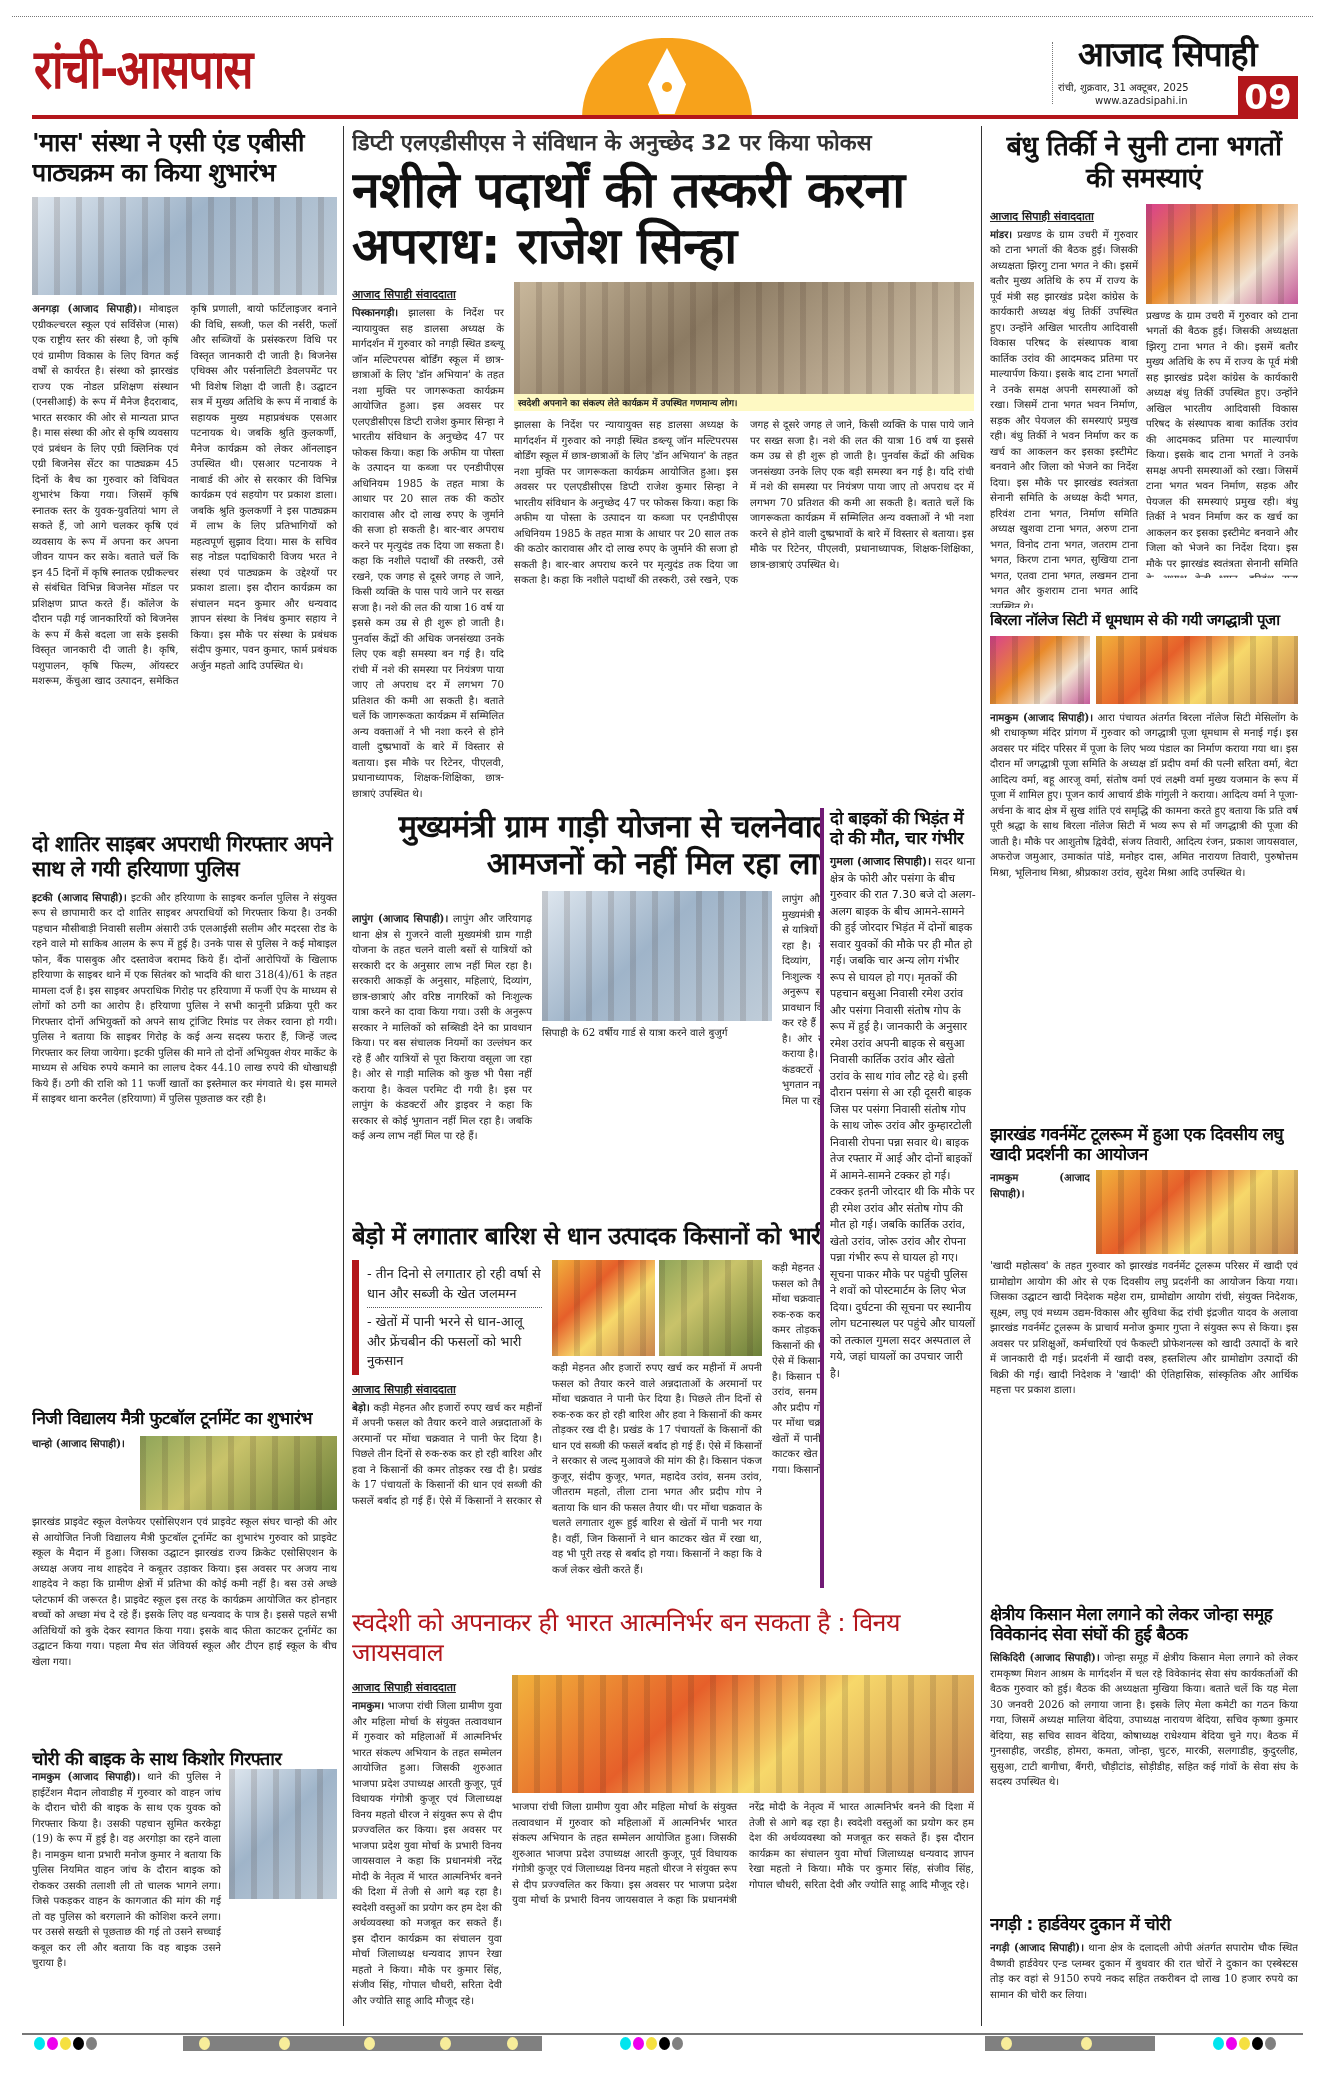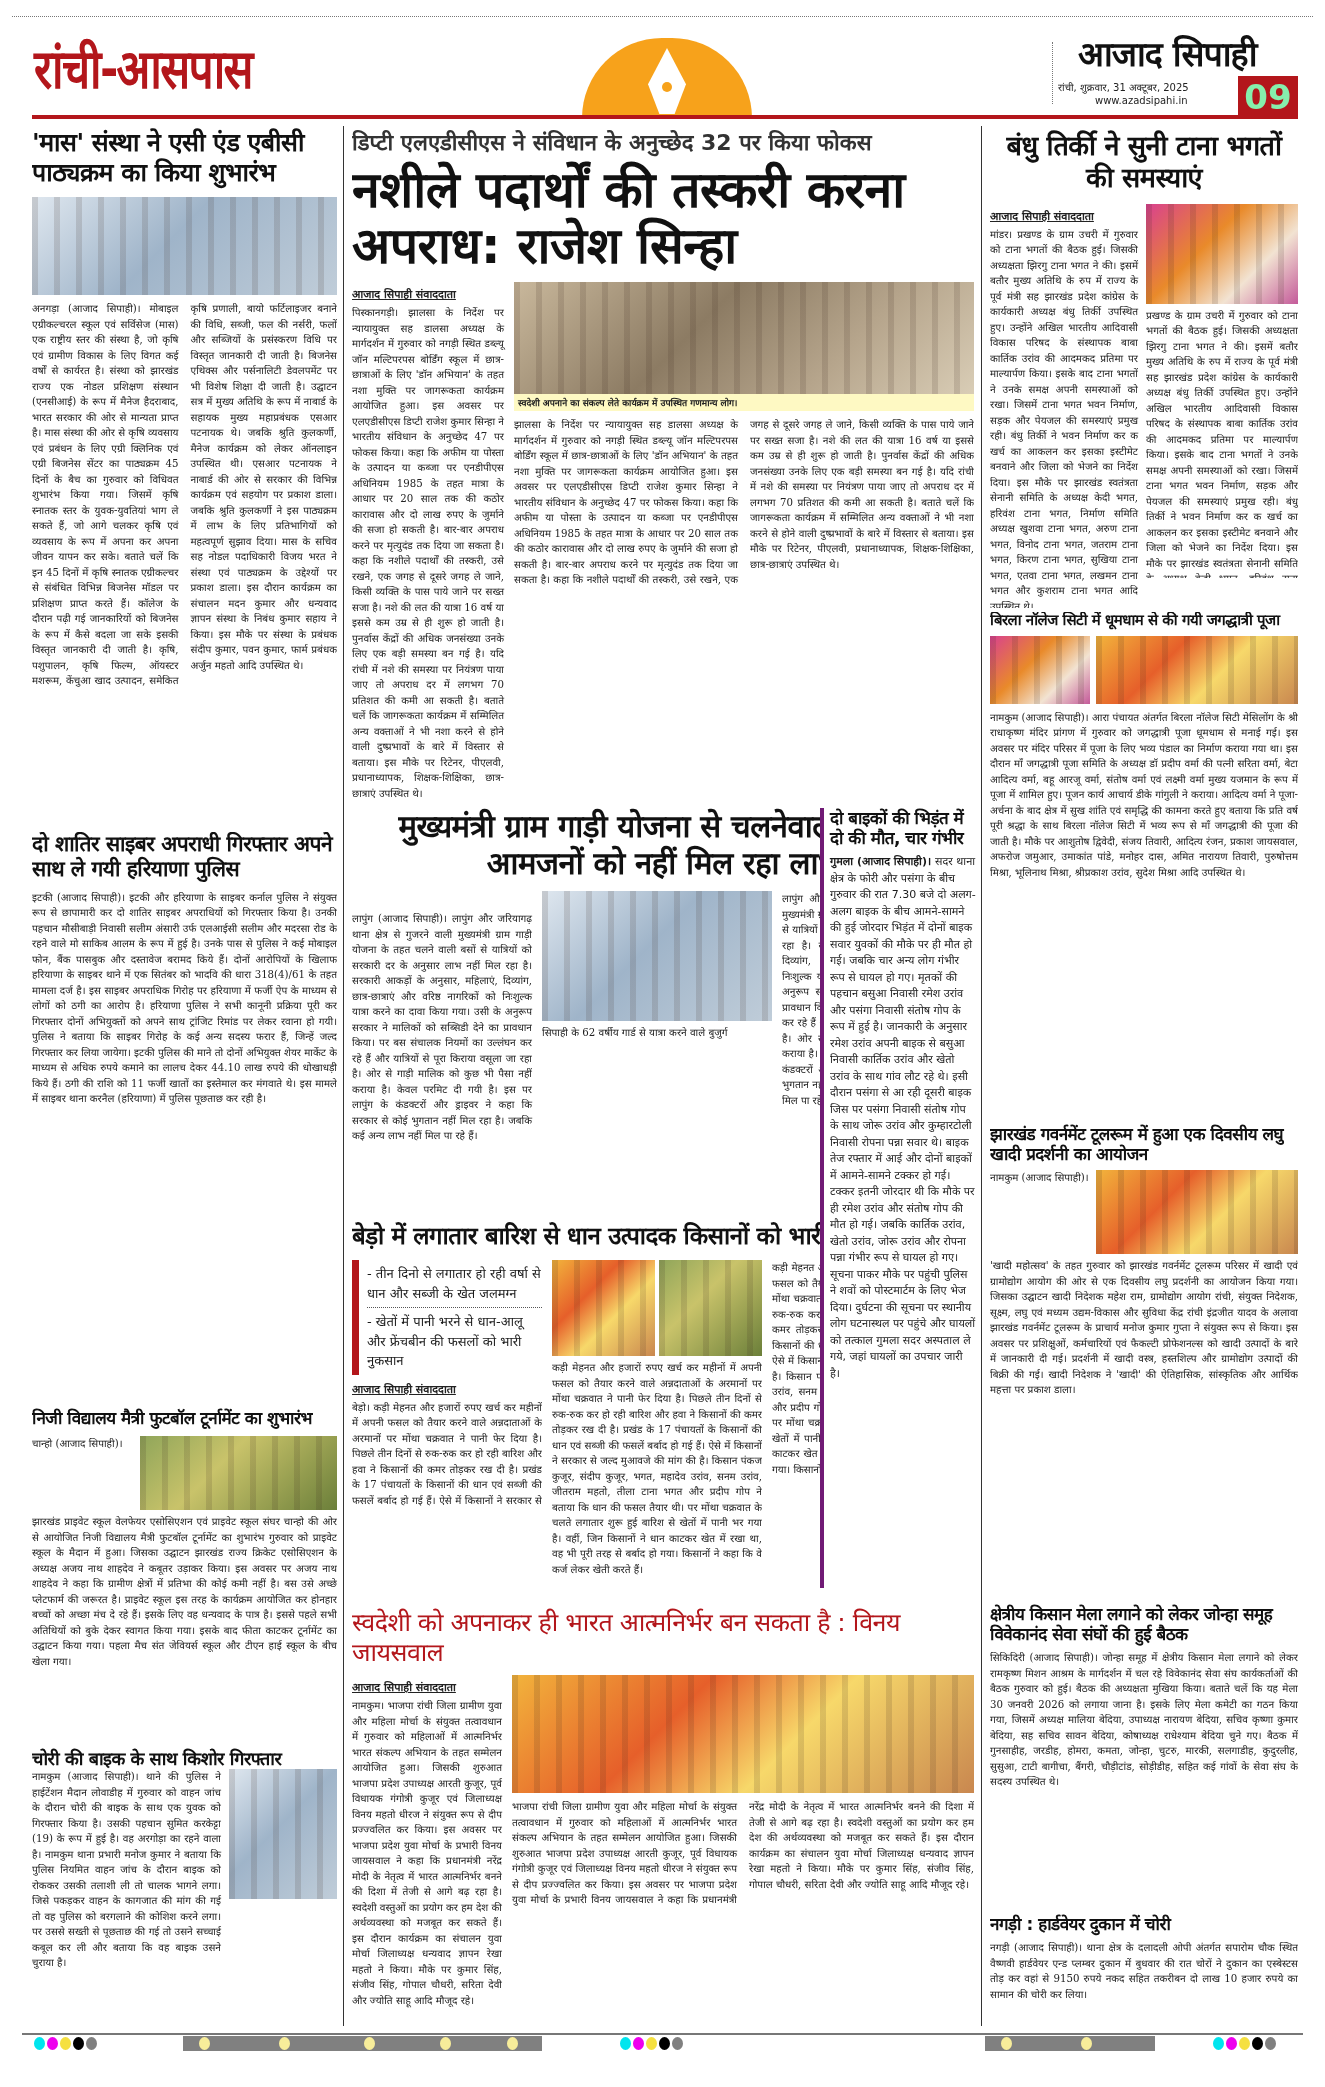--- a/index.html
+++ b/index.html
@@ -15,7 +15,7 @@
   .brand { position: absolute; left: 1078px; top: 30px; font-weight: bold; font-size: 34px; color: #111; letter-spacing: -1px; }
   .brand-date { position: absolute; left: 1058px; top: 80px; font-size: 10px; color: #222; }
   .brand-url { position: absolute; left: 1095px; top: 95px; font-size: 10px; color: #222; }
-  .page-no { position: absolute; left: 1238px; top: 76px; width: 60px; height: 42px; background: #b3161b; color: #86efac; font-weight: bold; font-size: 34px; text-align: center; line-height: 42px; }
+  .page-no { position: absolute; left: 1238px; top: 76px; width: 60px; height: 42px; background: #b3161b; color: #ffffff; font-weight: bold; font-size: 34px; text-align: center; line-height: 42px; }
   .mast-rule { position: absolute; left: 32px; right: 27px; top: 115px; height: 4px; background: #b3161b; }
 
   .article { position: absolute; overflow: hidden; }

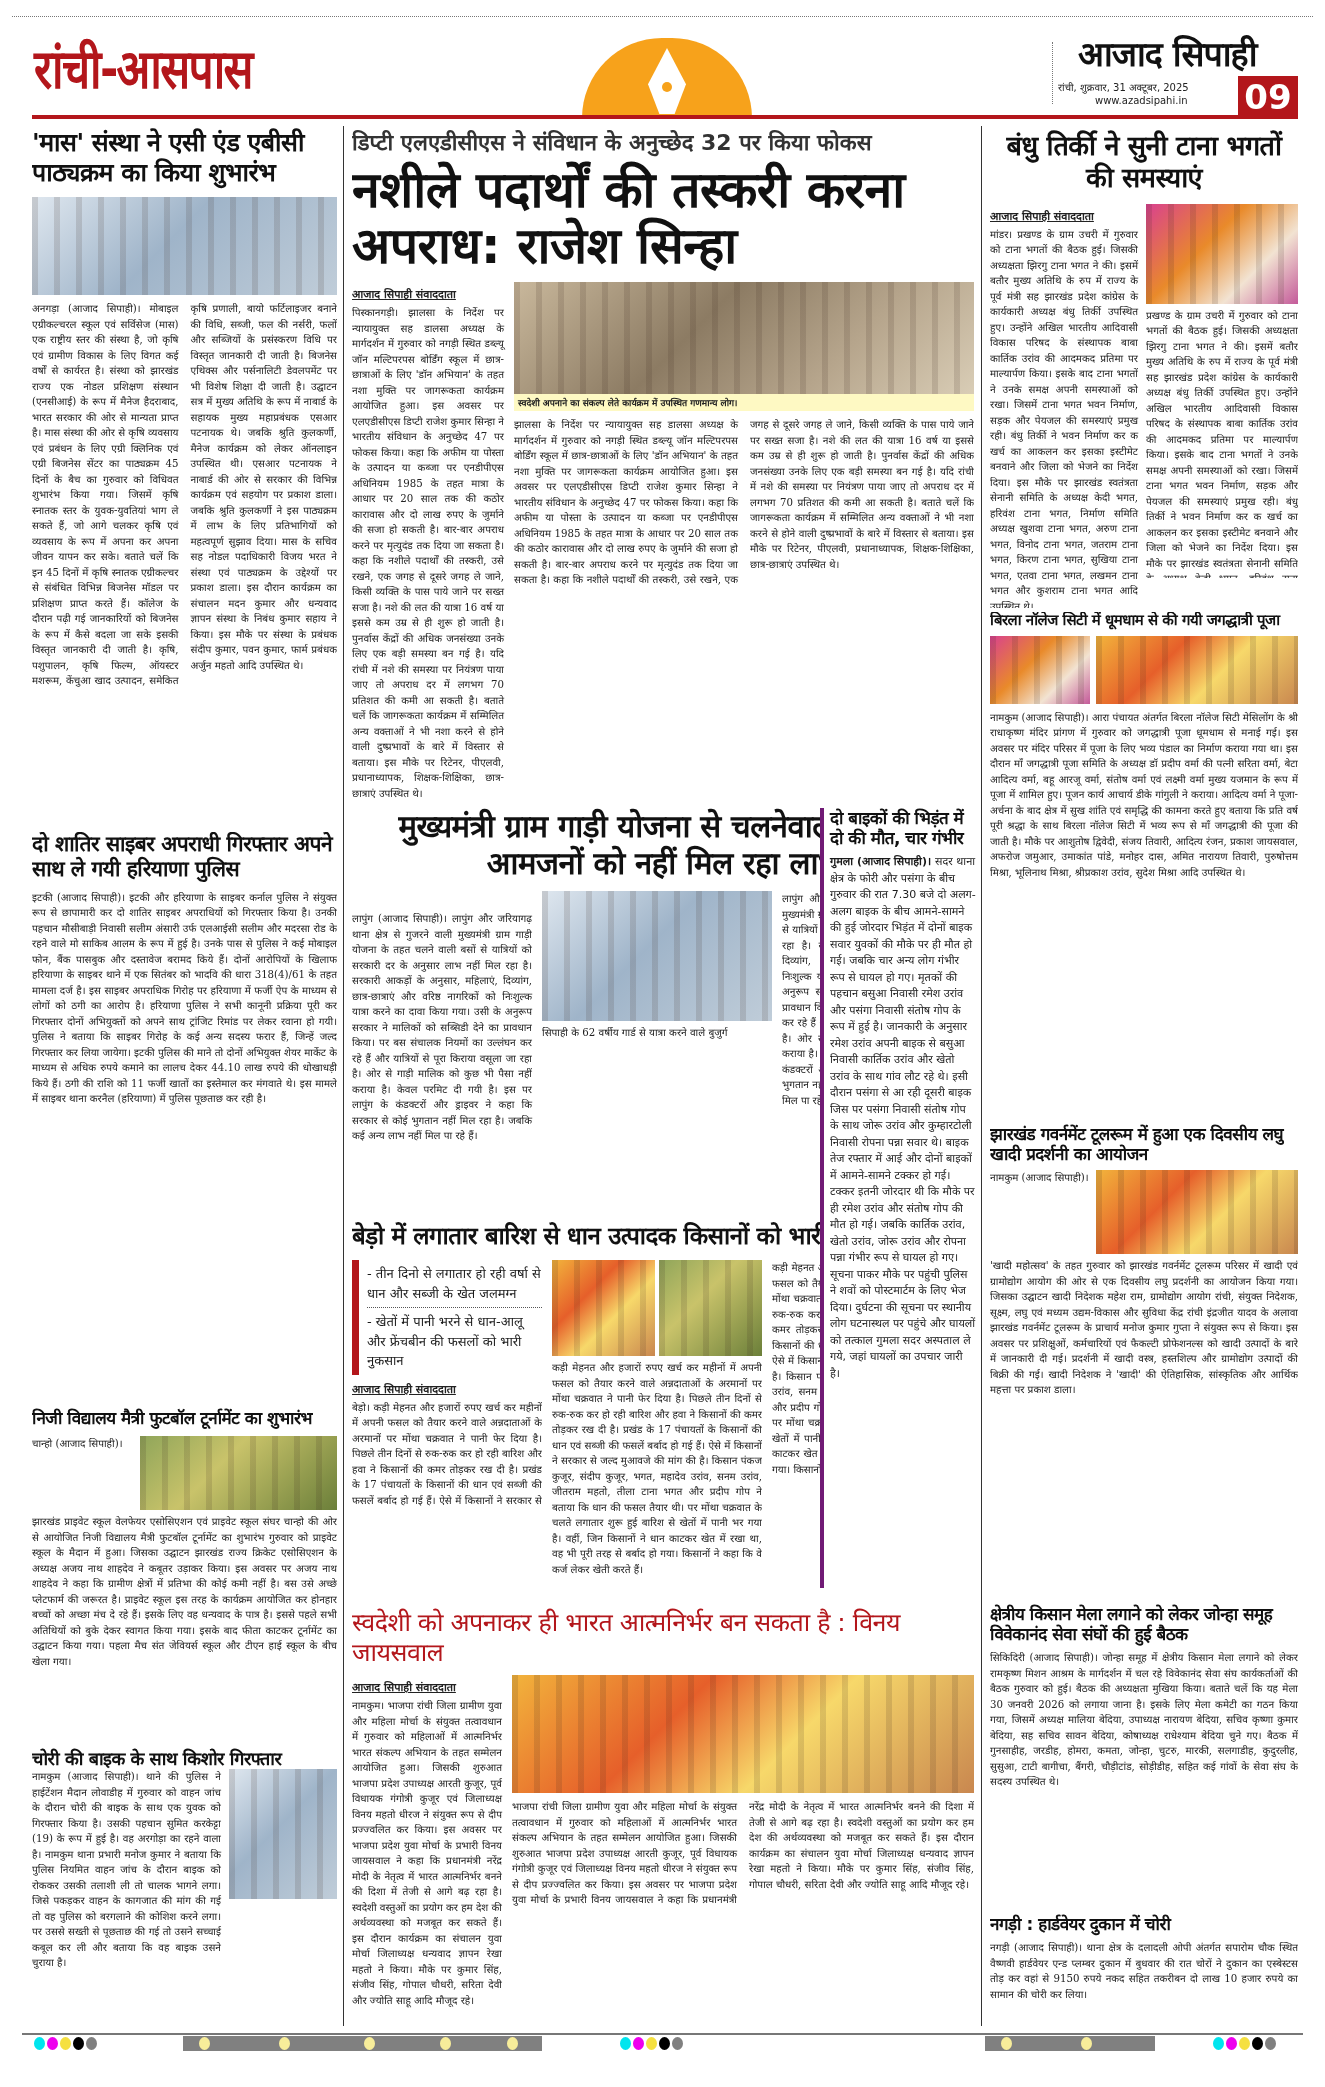--- a/index.html
+++ b/index.html
@@ -23,7 +23,7 @@
   .kicker { font-weight: bold; color: #333; line-height: 1.2; }
   .byline { font-size: 11px; font-weight: bold; text-decoration: underline; color: #222; margin: 4px 0; }
   .body { font-family: "DejaVu Serif", serif; font-size: 10.2px; line-height: 1.52; color: #222; text-align: justify; }
-  .body .dl { font-weight: normal; }
+  .body .dl { font-weight: bold; }
   .photo { background: linear-gradient(135deg, #c9b89c 0%, #8c7b63 40%, #b6a58c 70%, #d9cdb6 100%); position: relative; }
   .photo::after { content: ""; position: absolute; inset: 0; background: repeating-linear-gradient(90deg, rgba(60,40,30,0.15) 0 6px, transparent 6px 22px); }
   .photo.blue { background: linear-gradient(135deg, #dfe7ef 0%, #9fb4c9 45%, #c0cdd9 100%); }

